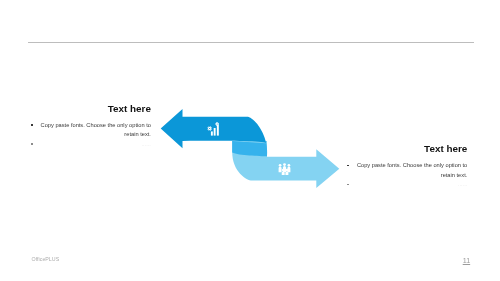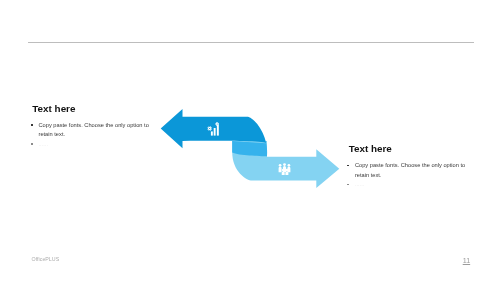--- a/index.html
+++ b/index.html
@@ -5,7 +5,7 @@
 <style>
   html,body{margin:0;padding:0;}
   body{width:500px;height:281px;background:#ffffff;font-family:"Liberation Sans",sans-serif;overflow:hidden;-webkit-font-smoothing:antialiased;}
-  .block,.footer-left,.footer-right{will-change:opacity;}
+  .block,.footer-left,.footer-right{will-change:opacity;text-align:right;}
   .slide{position:relative;width:500px;height:281px;background:#fff;}
   .rule{position:absolute;left:27.5px;top:42px;width:446px;height:1px;background:#bdbdbd;}
   .block{position:absolute;width:120px;}

